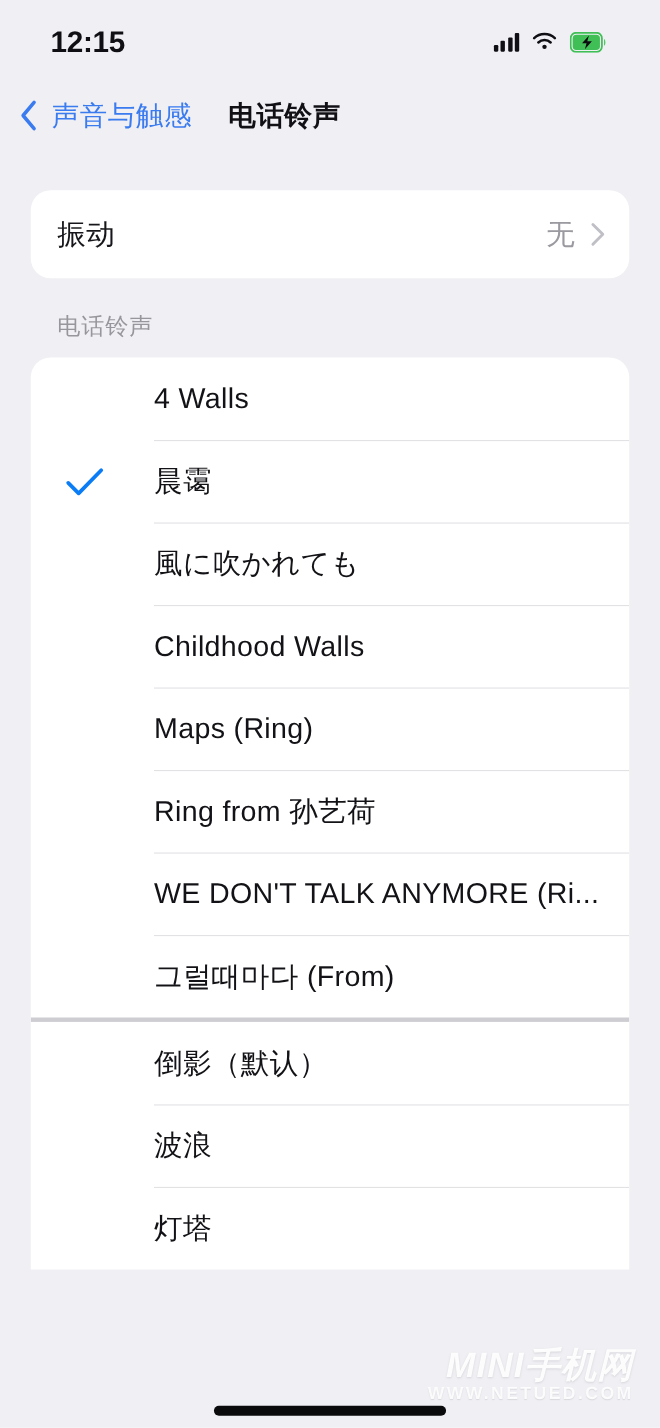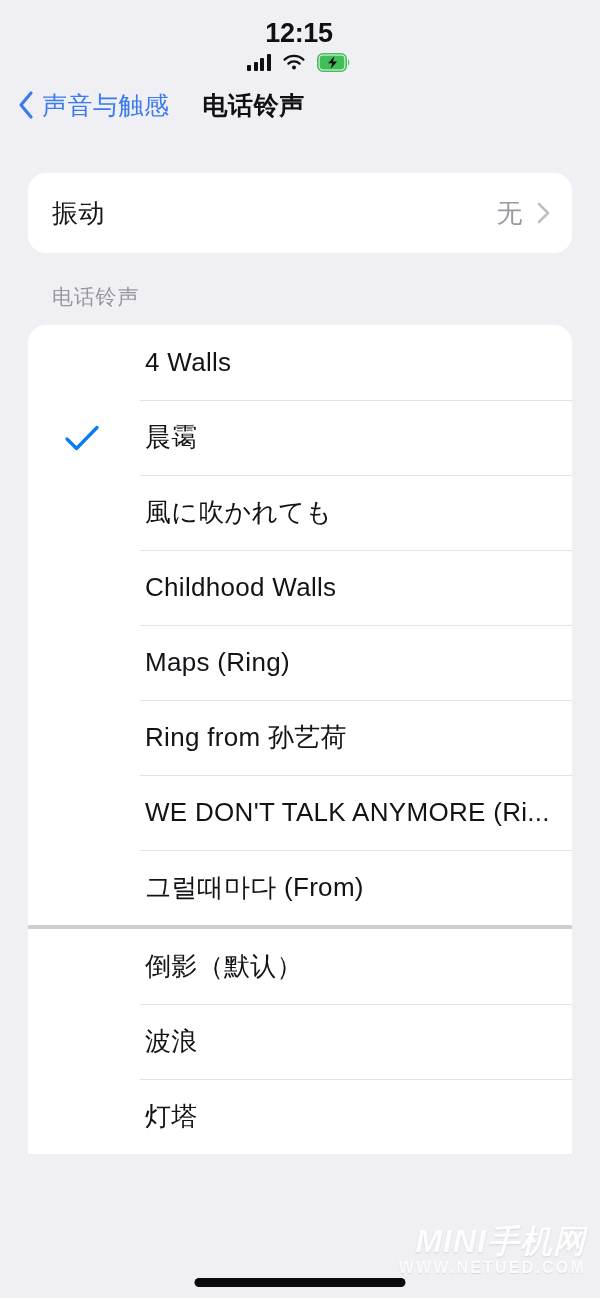--- a/index.html
+++ b/index.html
@@ -21,9 +21,8 @@
     height:72px;
     display:flex;
     align-items:center;
-    justify-content:flex-end;
+    justify-content:space-between;
     padding:0 48px 0 46px;
-    flex-direction:column;
   }
   .status-time {
     font-size:27px;

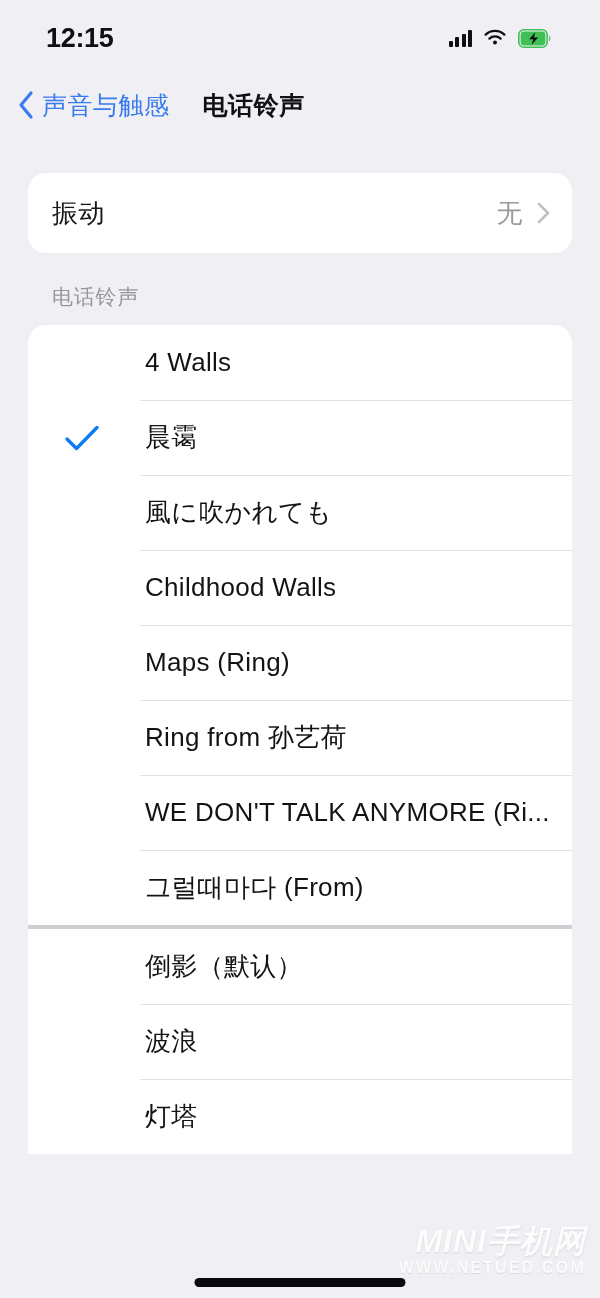--- a/index.html
+++ b/index.html
@@ -58,7 +58,7 @@
   .back-btn {
     display:flex;
     align-items:center;
-    gap:7px;
+    gap:12px;
     cursor:pointer;
   }
   .back-chevron { width:18px; height:30px; display:block; }

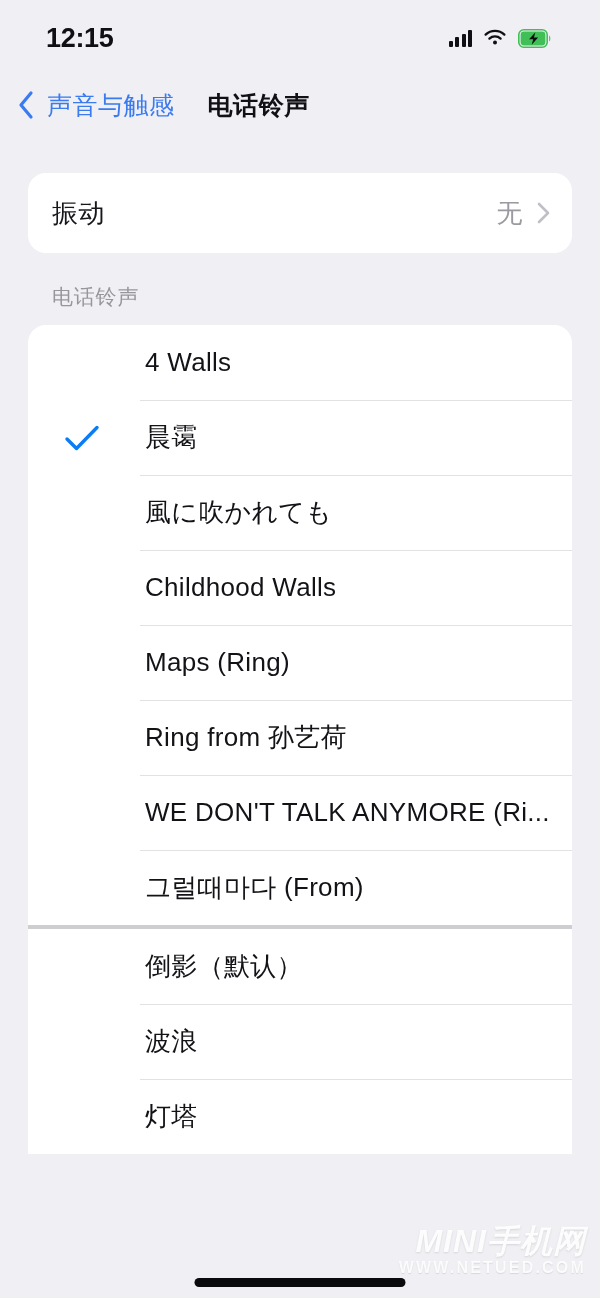--- a/index.html
+++ b/index.html
@@ -123,7 +123,7 @@
   
   .tone-row {
     height:75px;
-    padding-left:5px;
+    padding-left:0;
   }
   .check-slot {
     width:112px;

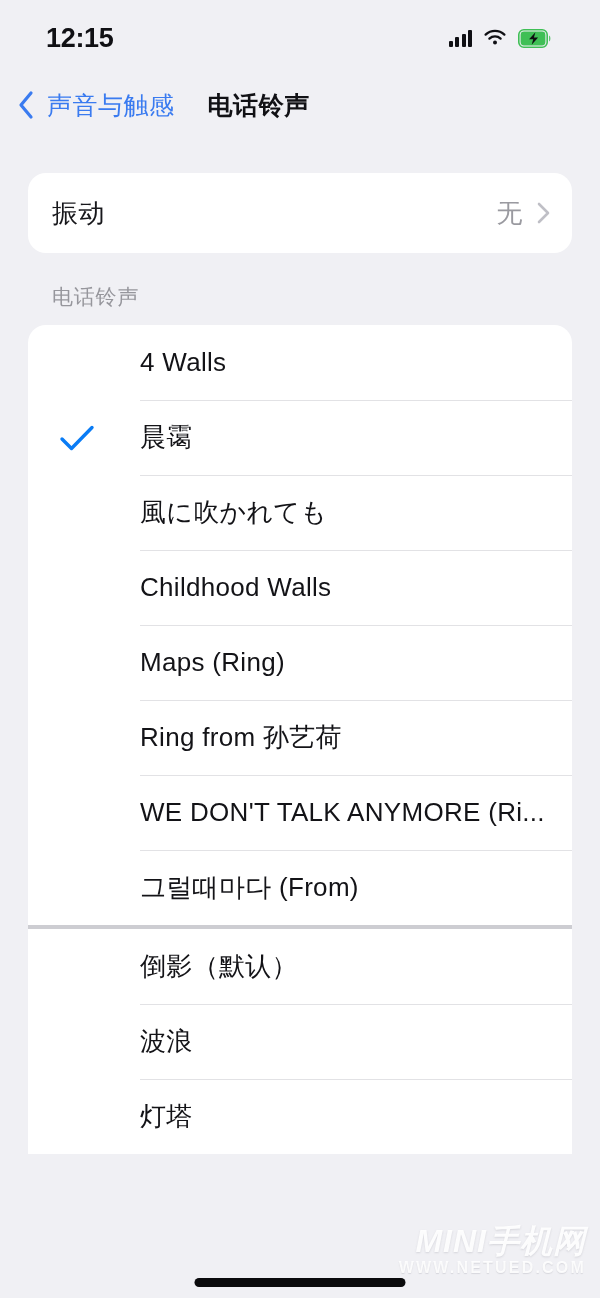--- a/index.html
+++ b/index.html
@@ -169,7 +169,7 @@
   
   .watermark {
     position:absolute;
-    right:14px;
+    right:24px;
     bottom:22px;
     text-align:right;
     pointer-events:none;

